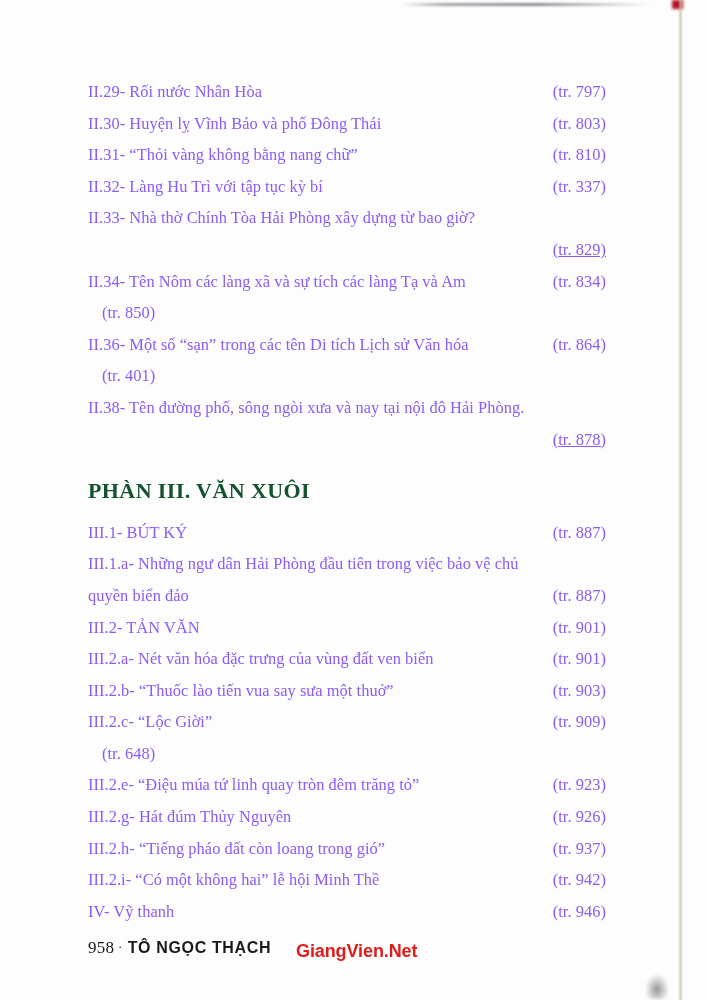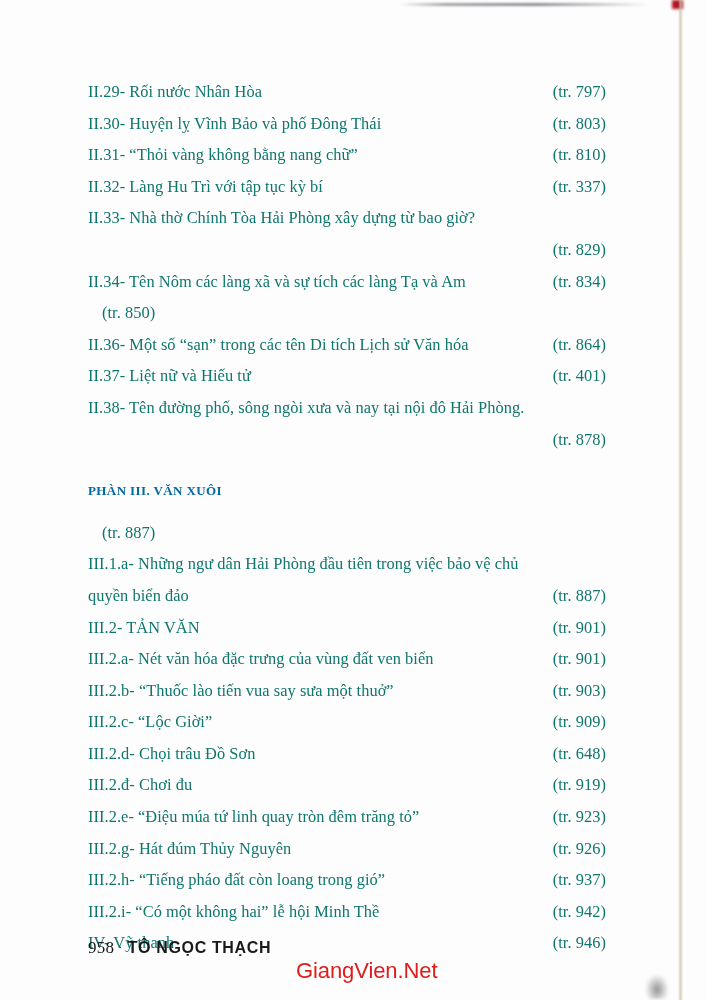--- a/index.html
+++ b/index.html
@@ -88,7 +88,7 @@
     justify-content: space-between;
     font-size: 16.4px;
     line-height: 31.6px;
-    color: #0f766e;
+    color: #8b5cf6;
     white-space: nowrap;
     letter-spacing: 0.05px;
   }

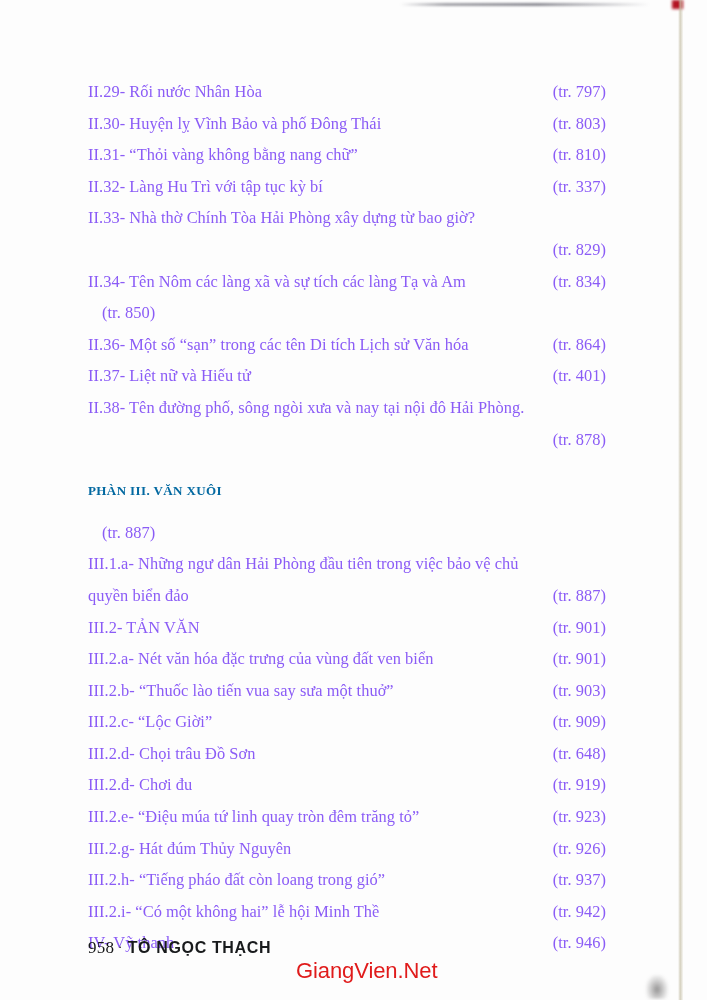--- a/index.html
+++ b/index.html
@@ -102,6 +102,7 @@
   }
   .toc-line.page-only {
     justify-content: flex-end;
+    text-decoration: underline;
   }
 
   

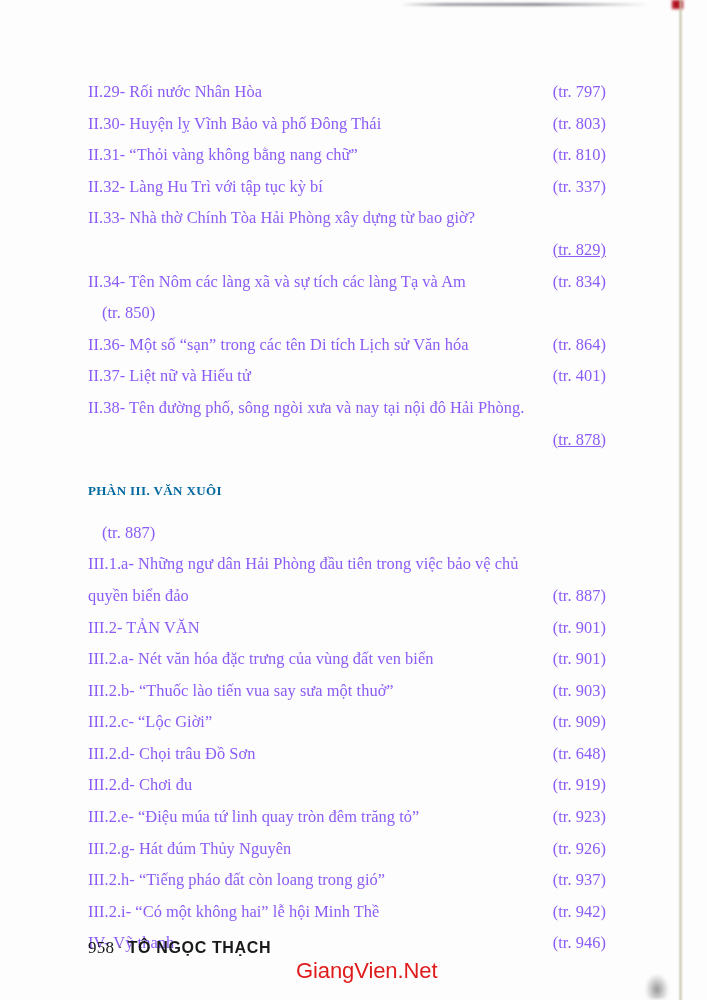--- a/index.html
+++ b/index.html
@@ -206,7 +206,6 @@
       <span class="page">(tr. 864)</span>
     </div>
     <div class="toc-line">
-      <span class="label">II.37- Liệt nữ và Hiếu tử</span>
       <span class="page">(tr. 401)</span>
     </div>
     <div class="toc-line no-page">

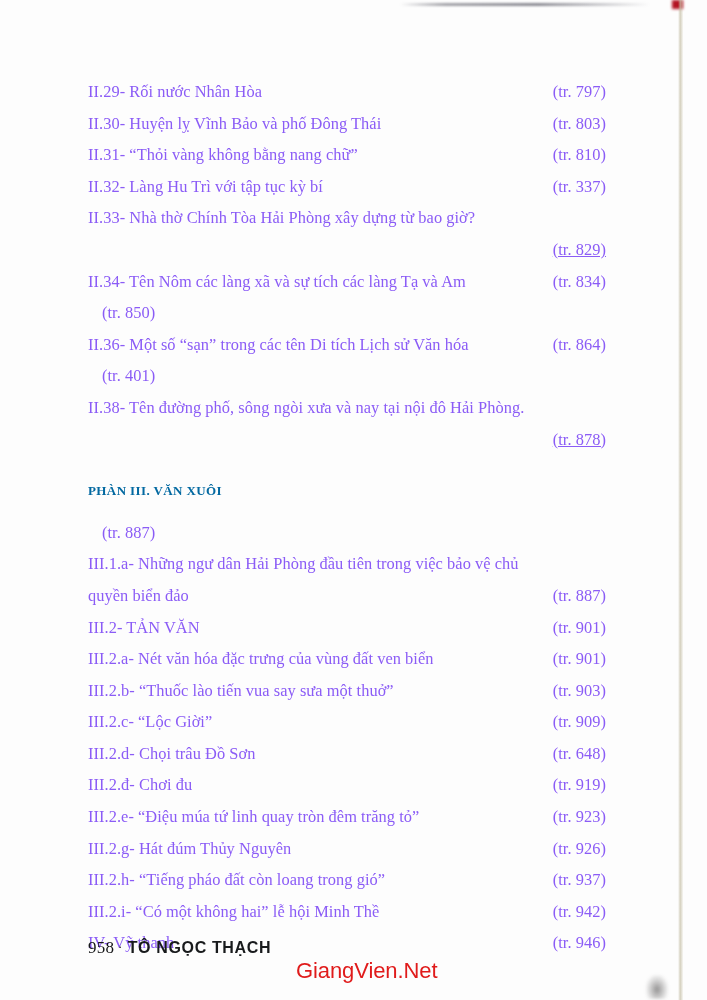--- a/index.html
+++ b/index.html
@@ -110,10 +110,10 @@
 
   
   .part-heading {
-    font-size: 13px;
+    font-size: 22px;
     font-weight: bold;
     line-height: 31.6px;
-    color: #0369a1;
+    color: #14532d;
     letter-spacing: 0.4px;
     margin-top: 20px;
     margin-bottom: 10px;

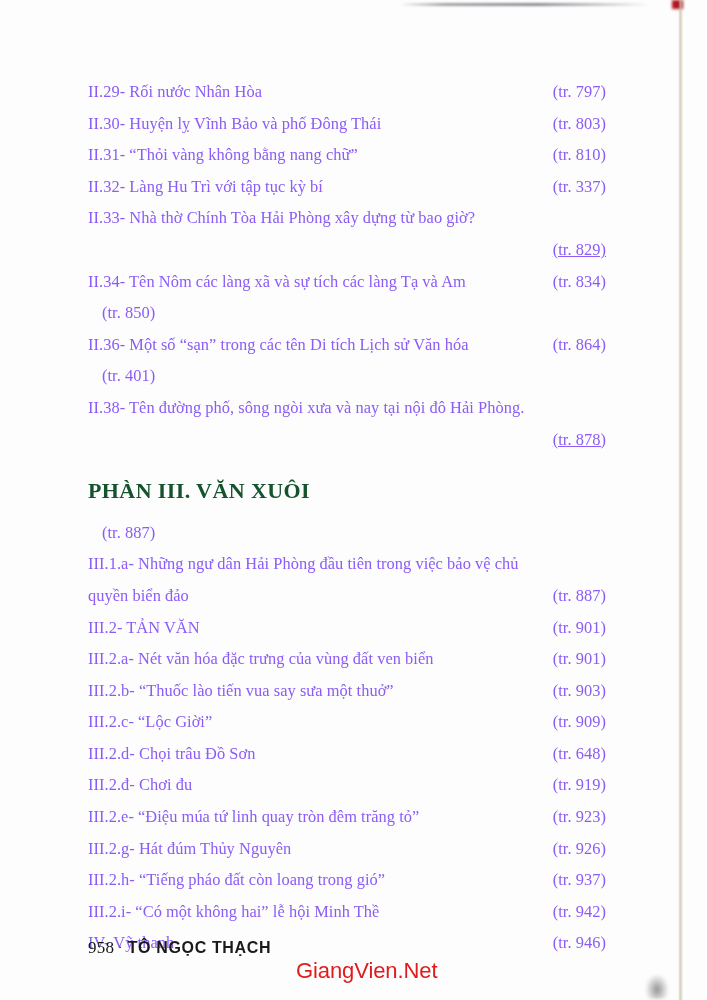--- a/index.html
+++ b/index.html
@@ -220,6 +220,7 @@
     <div class="part-heading">PHÀN III. VĂN XUÔI</div>
 
     <div class="toc-line">
+      <span class="label">III.1- BÚT KÝ</span>
       <span class="page">(tr. 887)</span>
     </div>
     <div class="toc-line no-page">

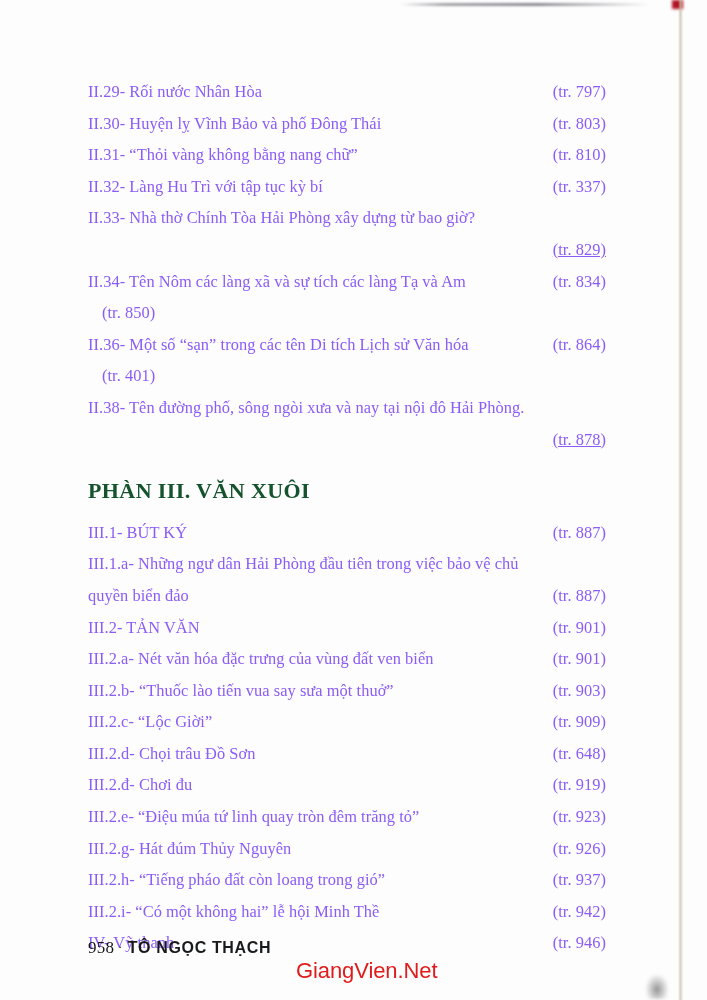--- a/index.html
+++ b/index.html
@@ -248,7 +248,6 @@
       <span class="page">(tr. 909)</span>
     </div>
     <div class="toc-line">
-      <span class="label">III.2.d- Chọi trâu Đồ Sơn</span>
       <span class="page">(tr. 648)</span>
     </div>
     <div class="toc-line">

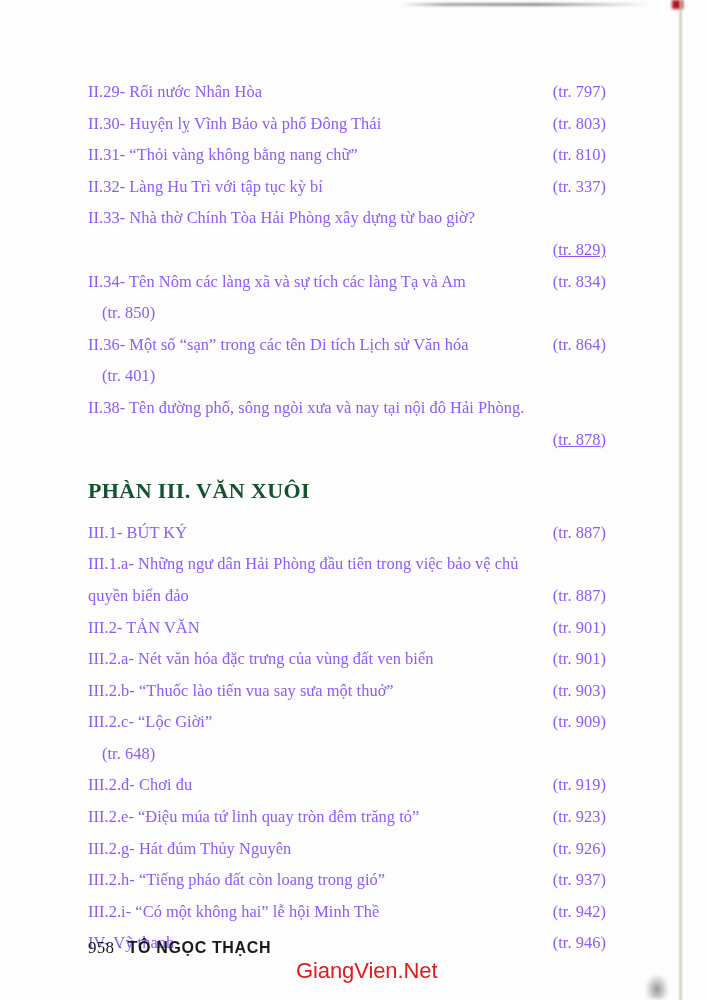--- a/index.html
+++ b/index.html
@@ -251,10 +251,6 @@
       <span class="page">(tr. 648)</span>
     </div>
     <div class="toc-line">
-      <span class="label">III.2.đ- Chơi đu</span>
-      <span class="page">(tr. 919)</span>
-    </div>
-    <div class="toc-line">
       <span class="label">III.2.e- “Điệu múa tứ linh quay tròn đêm trăng tỏ”</span>
       <span class="page">(tr. 923)</span>
     </div>

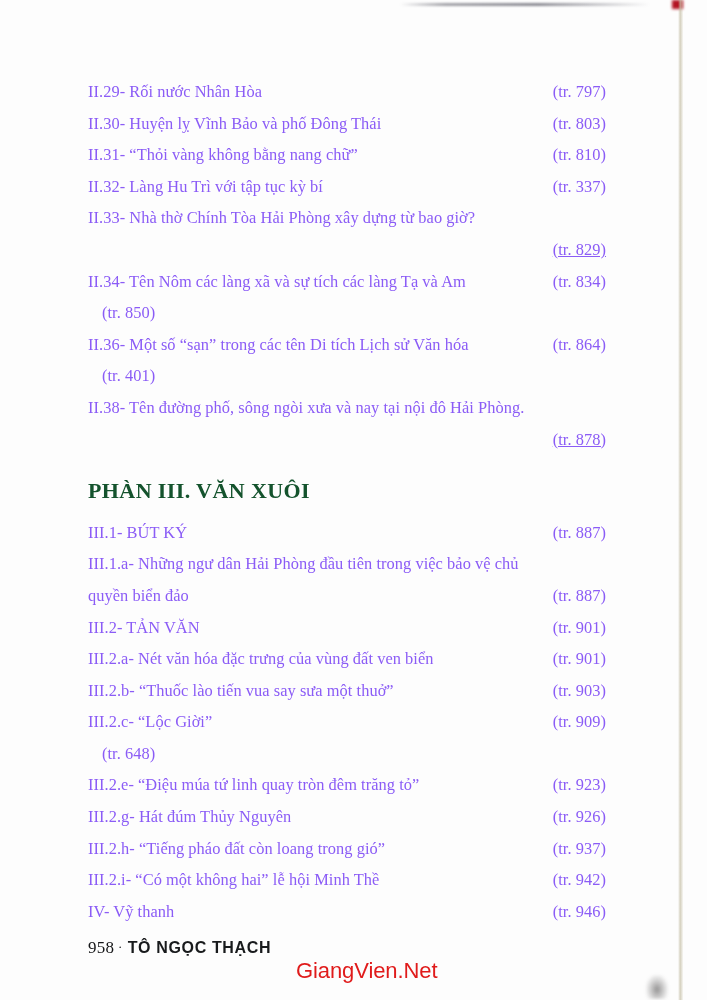--- a/index.html
+++ b/index.html
@@ -151,10 +151,10 @@
   .watermark {
     position: absolute;
     left: 208px;
-    top: 20px;
+    top: 3px;
     font-family: "Liberation Sans", "DejaVu Sans", sans-serif;
-    font-size: 22px;
-    font-weight: normal;
+    font-size: 18px;
+    font-weight: bold;
     letter-spacing: -0.1px;
   }
 </style>

